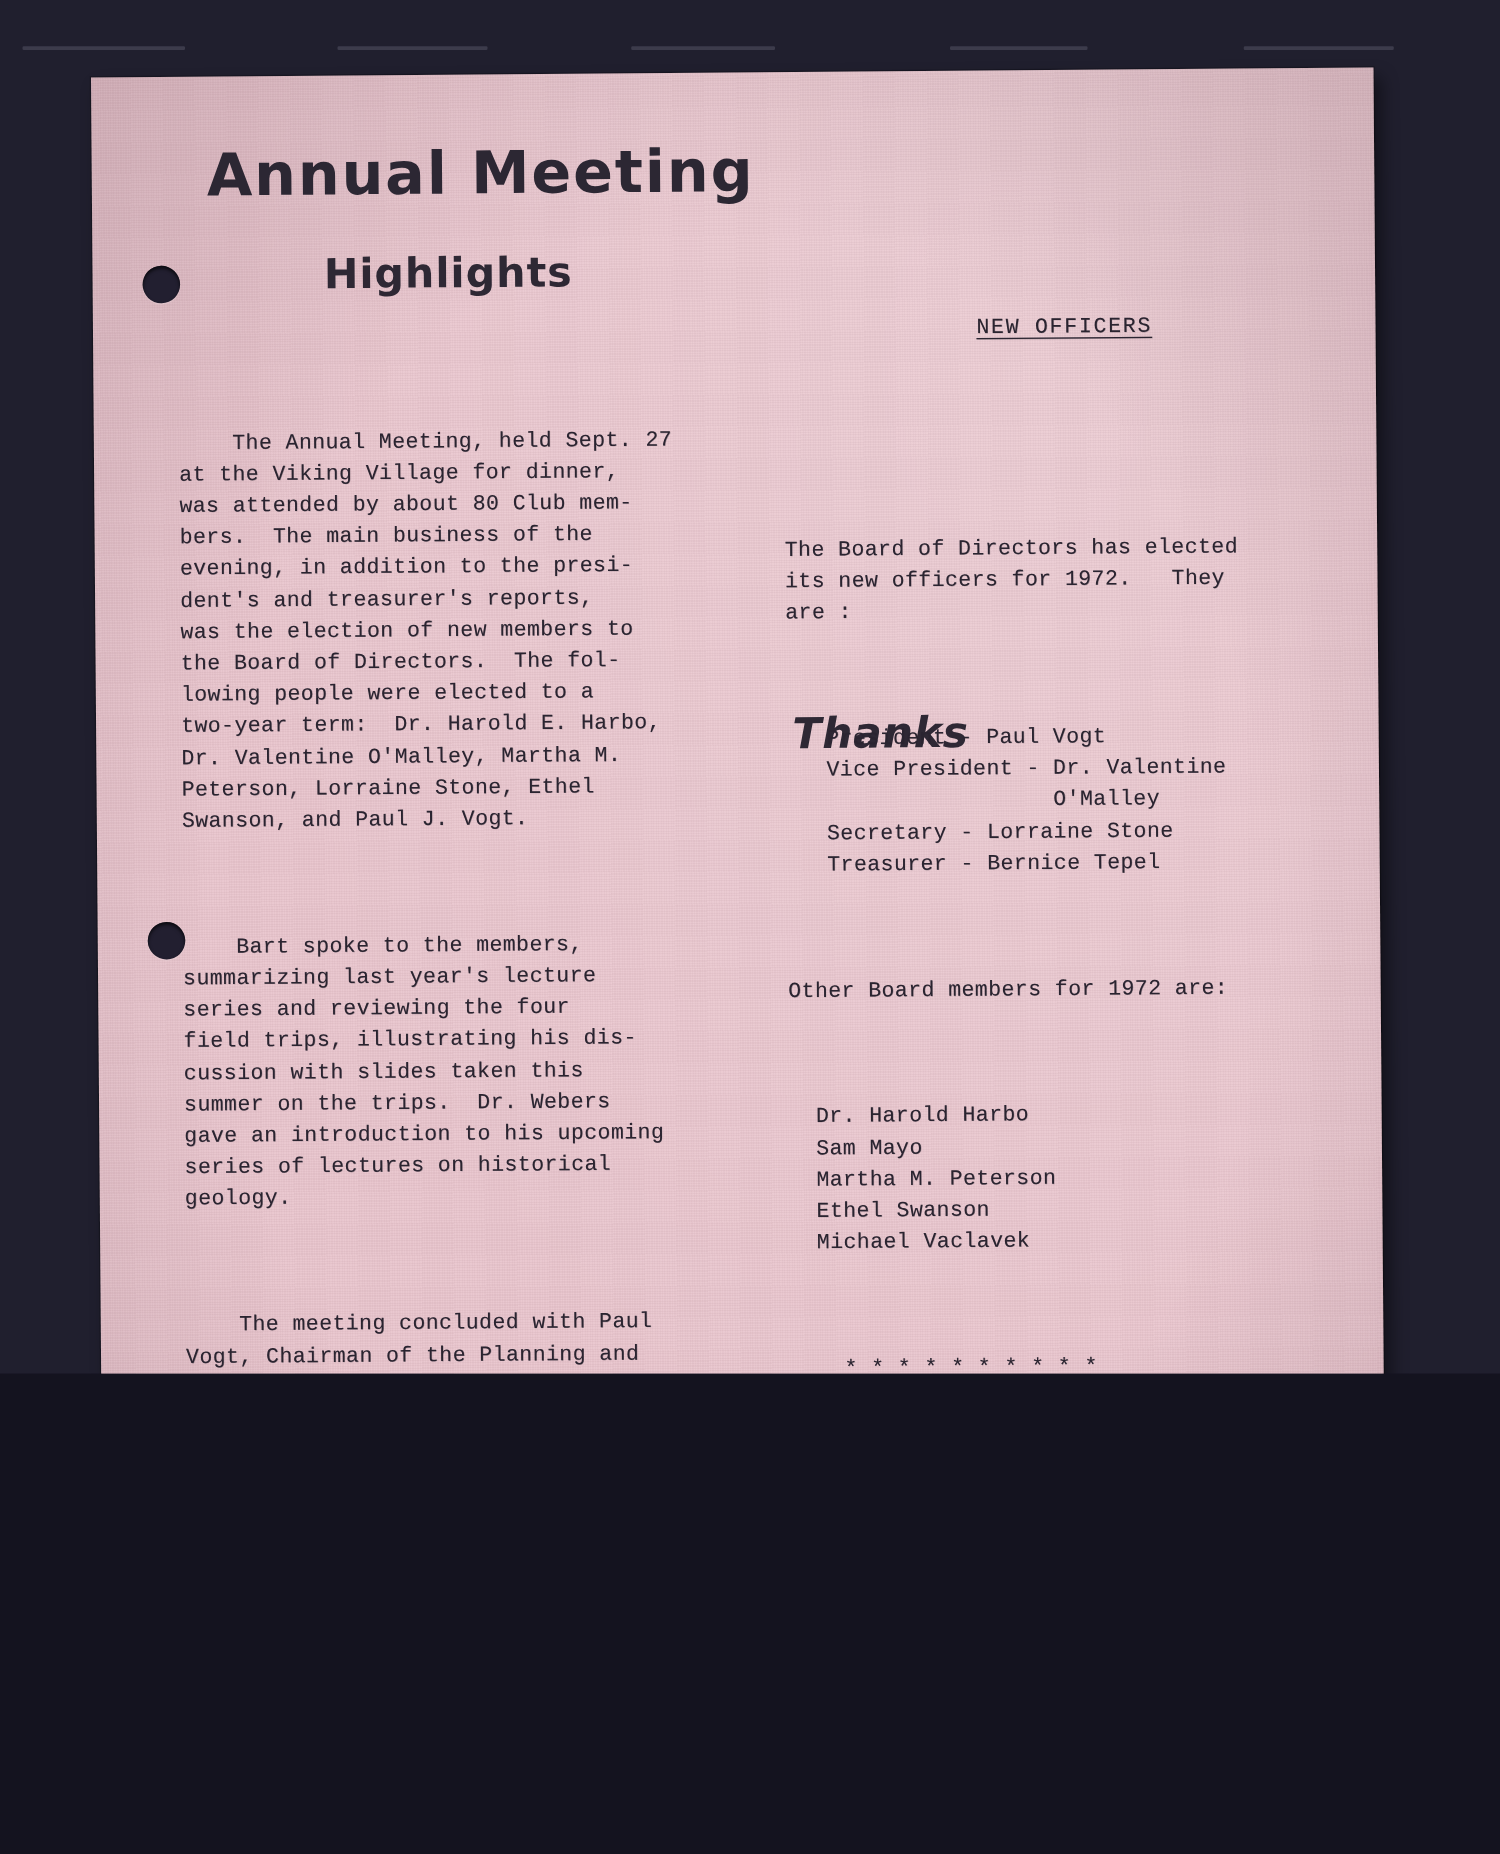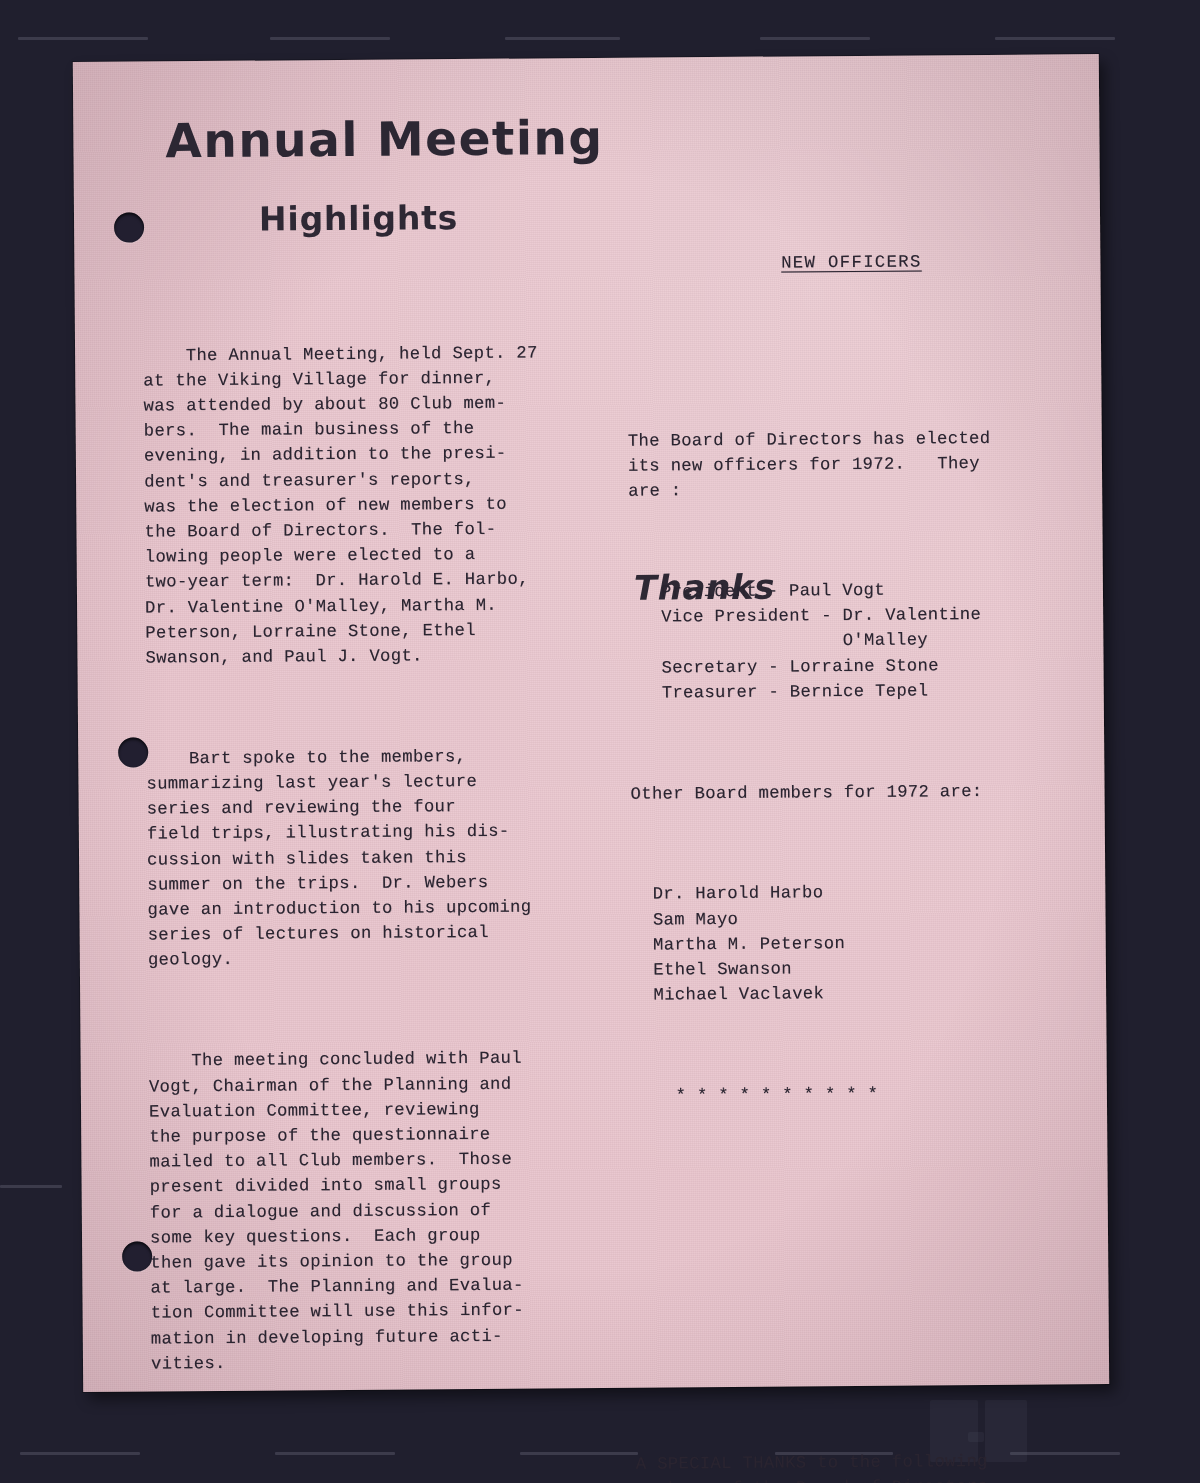--- a/index.html
+++ b/index.html
@@ -10,7 +10,7 @@
   #scan {
     position: relative;
     width: 1200px;
-    height: 1483px;
+    height: 1099px;
     overflow: hidden;
     background: #201f2e;
     font-family: "Liberation Mono", "DejaVu Sans Mono", monospace;

